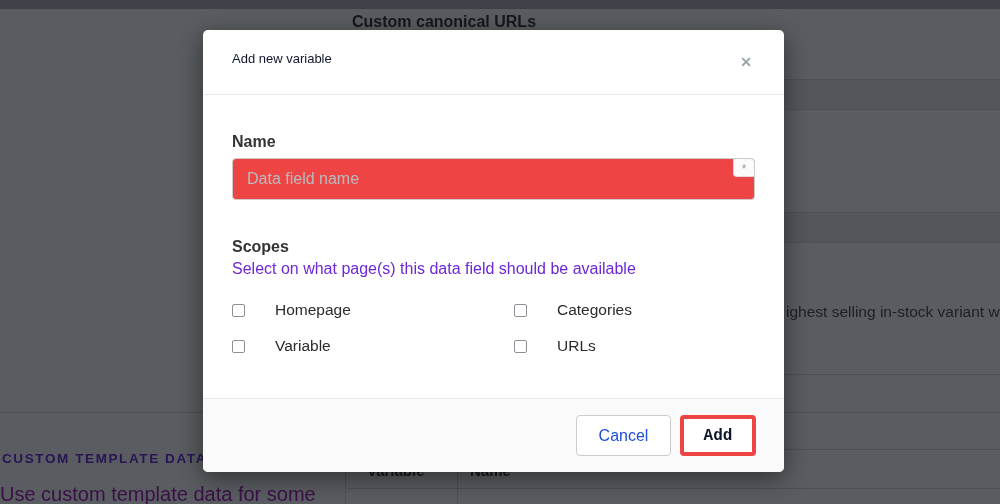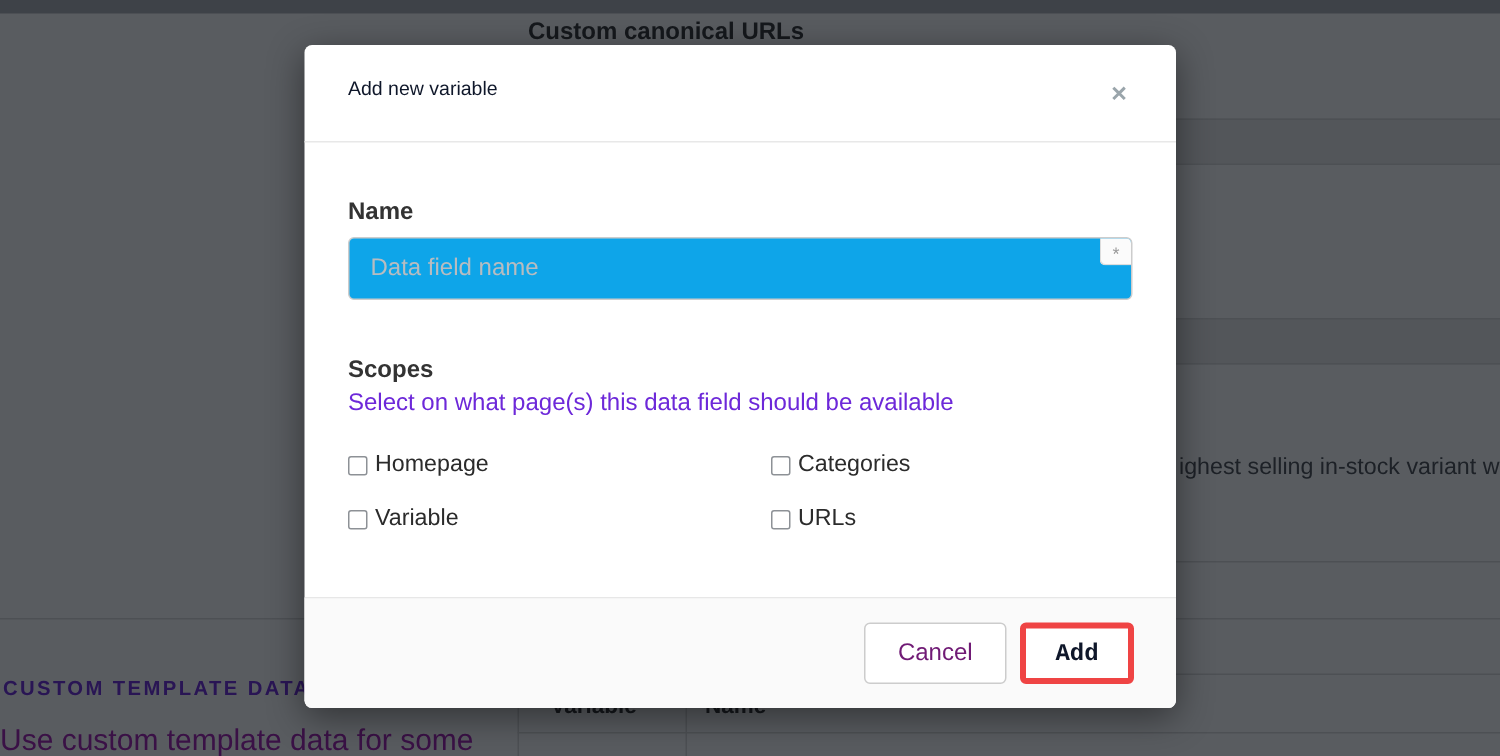--- a/index.html
+++ b/index.html
@@ -43,7 +43,7 @@
   .field-label { font-size:16px; font-weight:700; color:#333; line-height:20px; }
   .input-wrap { position:relative; margin-top:6px; }
   .text-input { width:523px; height:42px; border:1px solid #ccc; border-radius:4px; padding:0 30px 0 14px;
-                font-size:16px; color:#333; font-family:"Liberation Sans", sans-serif; background:#0ea5e9; }
+                font-size:16px; color:#333; font-family:"Liberation Sans", sans-serif; background:#ef4444; }
   .text-input::placeholder { color:#b8bcc0; opacity:1; }
   .req-badge { position:absolute; top:1px; right:1px; width:21px; height:18px; background:#fbfbfb;
                border-left:1px solid #ddd; border-bottom:1px solid #ddd; border-bottom-left-radius:4px;

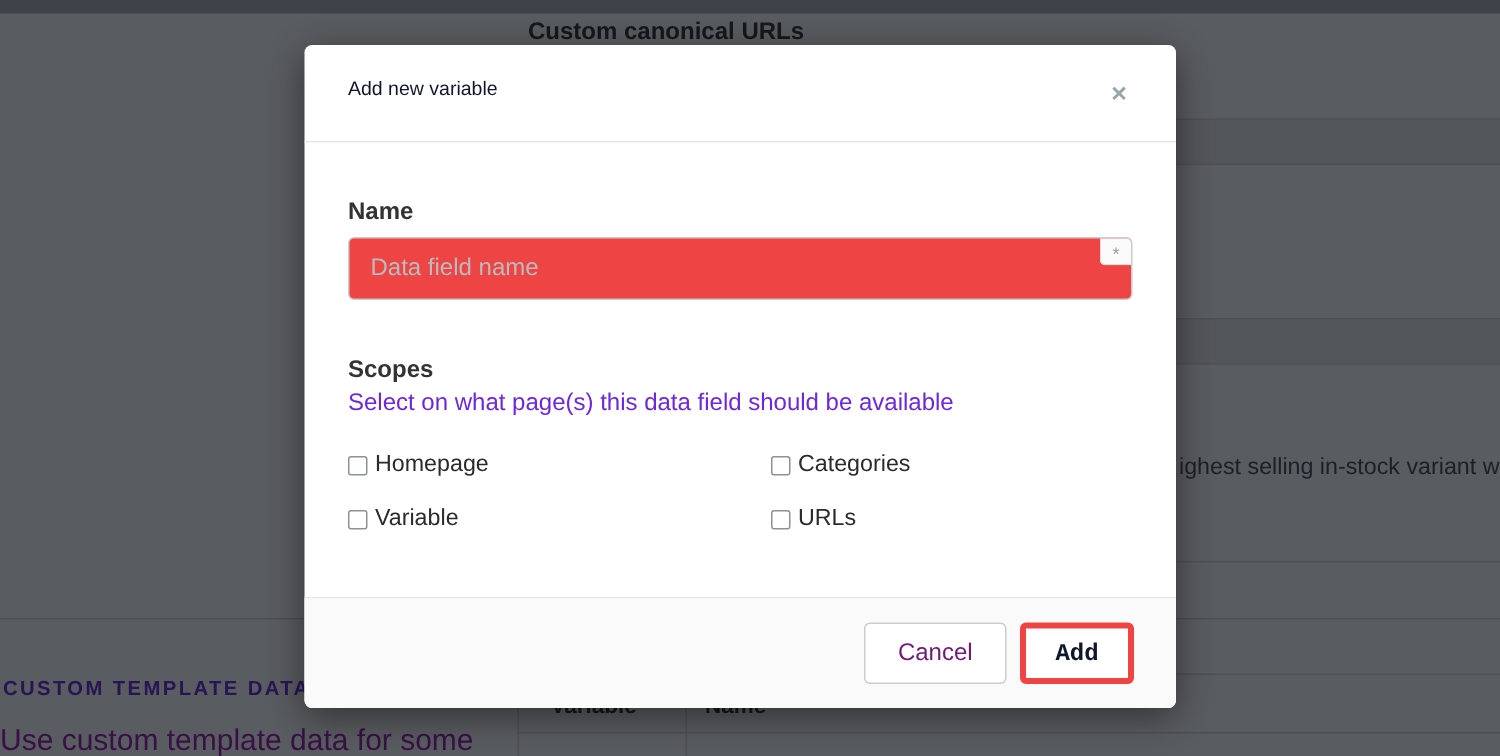--- a/index.html
+++ b/index.html
@@ -54,7 +54,7 @@
   .scope-item { display:flex; align-items:center; height:22px; cursor:pointer; }
   .scope-item input { appearance:none; -webkit-appearance:none; width:13px; height:13px; border:1px solid #8d9196;
                       border-radius:2px; background:#fff; margin:0 5px 0 0; flex:0 0 auto; }
-  .scope-item span { font-size:15.5px; color:#2b2b2b; }
+  .scope-item span { font-size:15.5px; color:#2b2b2b;margin-left:25px; }
   .modal-footer { position:absolute; left:0; bottom:0; width:100%; height:74px; background:#fafafa;
                   border-top:1px solid #e7e7e7; border-radius:0 0 5px 5px;
                   display:flex; align-items:center; justify-content:flex-end; gap:9px; padding-right:28px; }

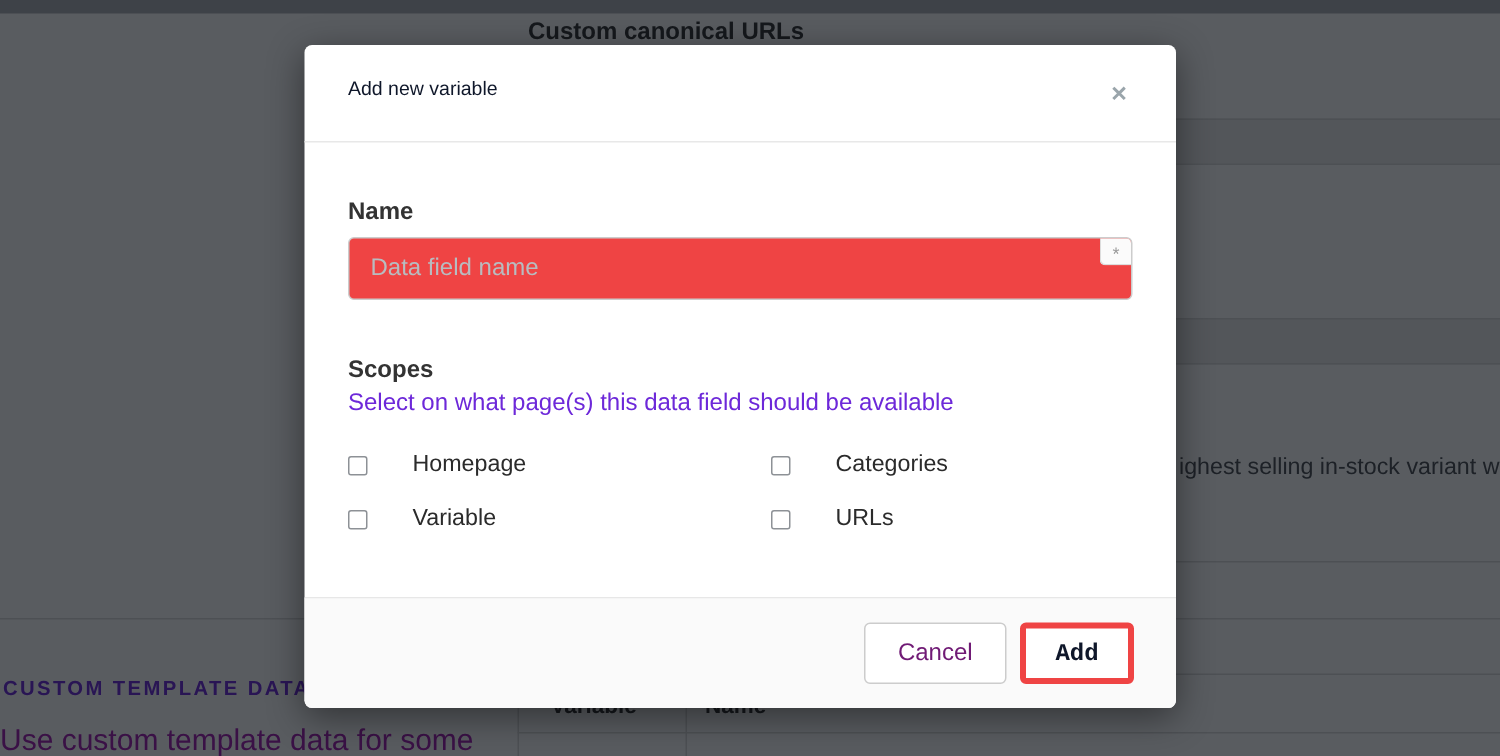--- a/index.html
+++ b/index.html
@@ -60,7 +60,7 @@
                   display:flex; align-items:center; justify-content:flex-end; gap:9px; padding-right:28px; }
   .btn { height:41px; border-radius:4px; background:#fff; font-size:16px; cursor:pointer;
          font-family:"Liberation Sans", sans-serif; }
-  .btn-cancel { width:95px; border:1px solid #ccc; color:#701a75; }
+  .btn-cancel { width:95px; border:1px solid #ccc; color:#1d4ed8; }
   .btn-add { width:76px; border:4px solid #ef4444; color:#0f172a; font-weight:700;font-family:Liberation Mono, monospace; }
 </style>
 </head>

